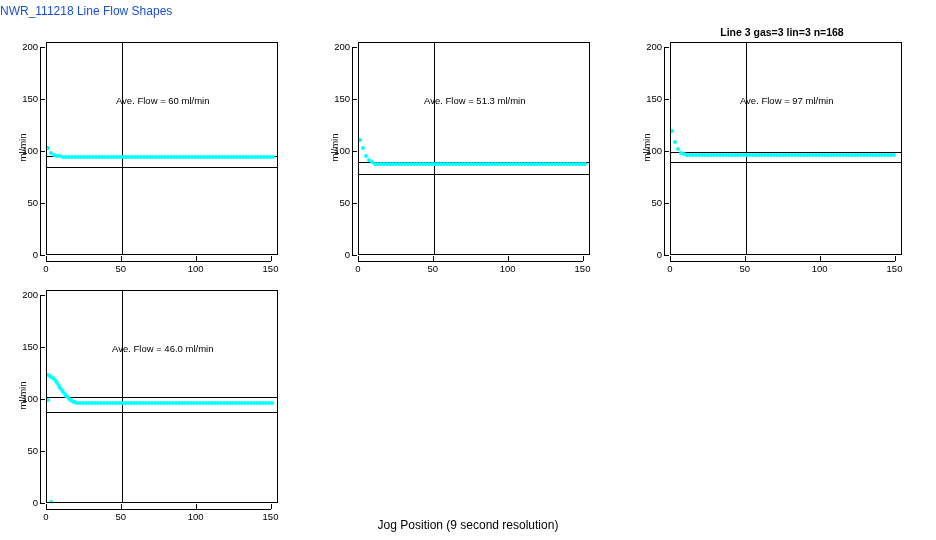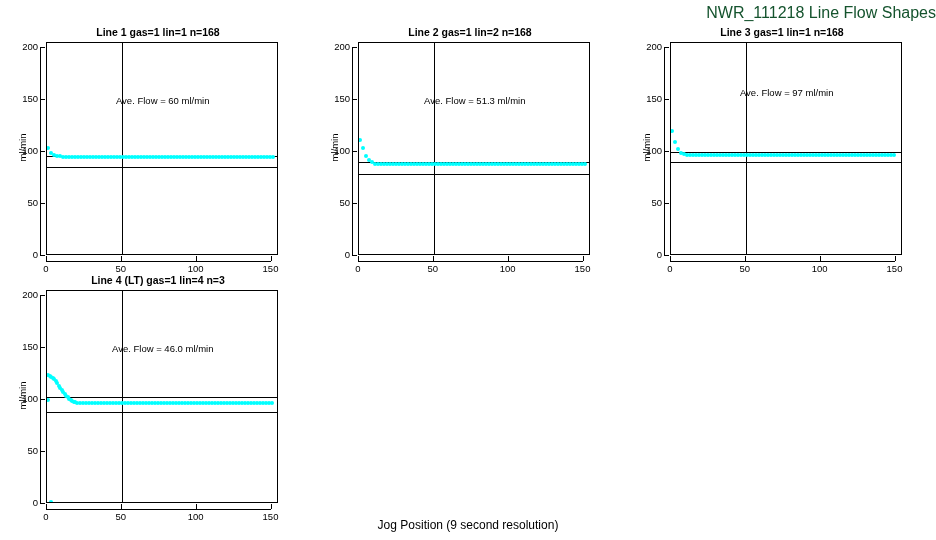--- a/index.html
+++ b/index.html
@@ -20,9 +20,9 @@
     top: 4px;
     left: 0;
     width: 936px;
-    text-align: right;
-    font-size: 16px;
-    color: #14532d;
+    text-align: left;
+    font-size: 12px;
+    color: #1d4ed8;
   }
   .fig-xlabel {
     position: absolute;

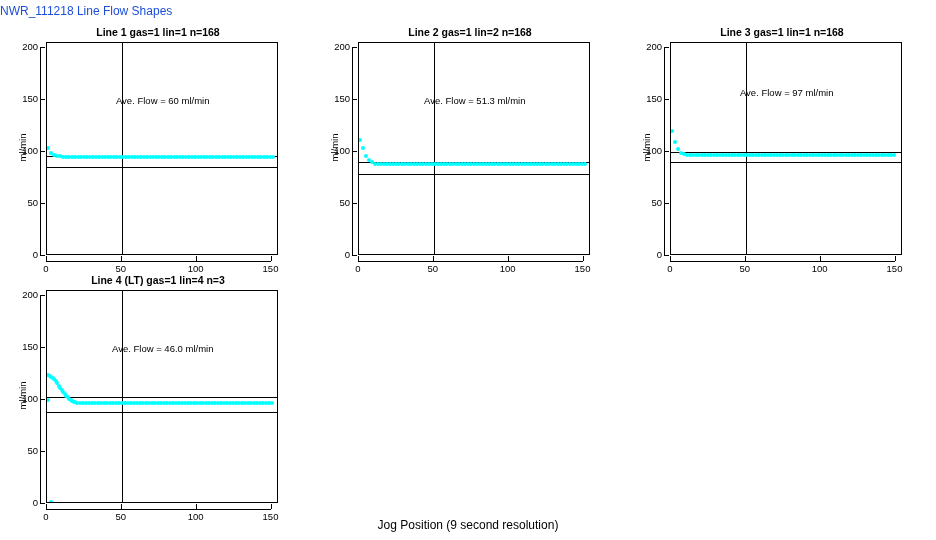--- a/index.html
+++ b/index.html
@@ -131,7 +131,6 @@
 <div class="fig-xlabel">Jog Position (9 second resolution)</div>
 
 <div class="panel" id="panel0" style="left:8px; top:26px; width:300px; height:250px;">
-  <div class="panel-title">Line 1 gas=1 lin=1 n=168</div>
 <div class="plotbox" style="left: 38px; top: 16px; width: 232px; height: 213px;">
       <div class="hline" style="top: 113.254px;"></div>
       <div class="hline" style="top: 123.644px;"></div>

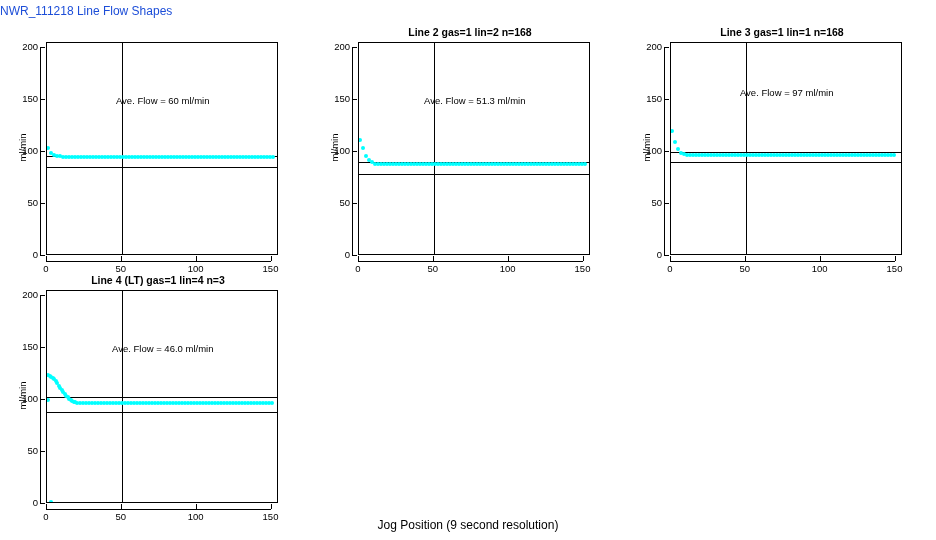--- a/index.html
+++ b/index.html
@@ -236,7 +236,6 @@
     <div class="ave-flow" style="left: 74.7484px; top: 69.2244px; width: 160px;">Ave. Flow =  60 ml/min</div>
   </div>
 <div class="panel" id="panel1" style="left:320px; top:26px; width:300px; height:250px;">
-  <div class="panel-title">Line 2 gas=1 lin=2 n=168</div>
 <div class="plotbox" style="left: 38px; top: 16px; width: 232px; height: 213px;">
       <div class="hline" style="top: 119.488px;"></div>
       <div class="hline" style="top: 130.917px;"></div>

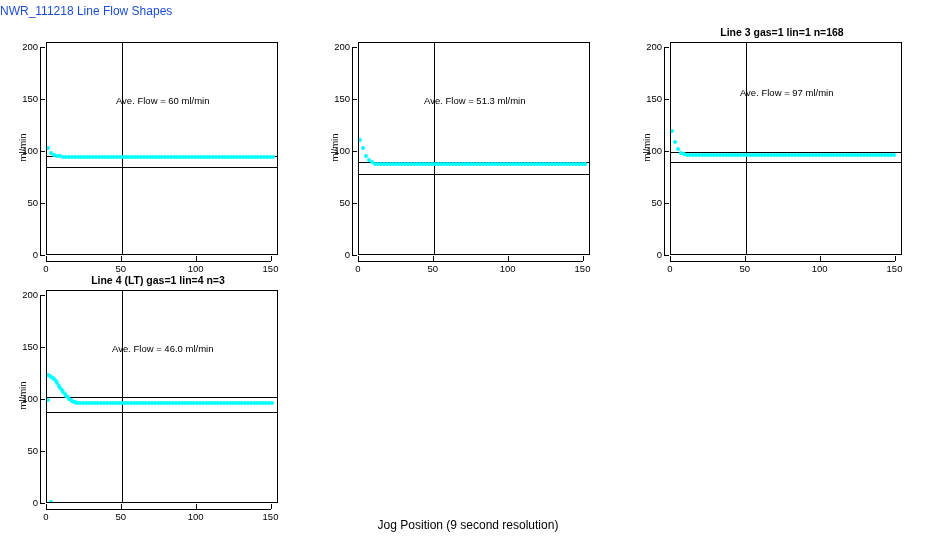--- a/index.html
+++ b/index.html
@@ -341,7 +341,7 @@
     <div class="ave-flow" style="left: 74.7484px; top: 69.2244px; width: 160px;">Ave. Flow =  51.3 ml/min</div>
   </div>
 <div class="panel" id="panel2" style="left:632px; top:26px; width:300px; height:250px;">
-  <div class="panel-title">Line 3 gas=1 lin=1 n=168</div>
+  <div class="panel-title">Line 3 gas=3 lin=3 n=168</div>
 <div class="plotbox" style="left: 38px; top: 16px; width: 232px; height: 213px;">
       <div class="hline" style="top: 109.098px;"></div>
       <div class="hline" style="top: 119.488px;"></div>

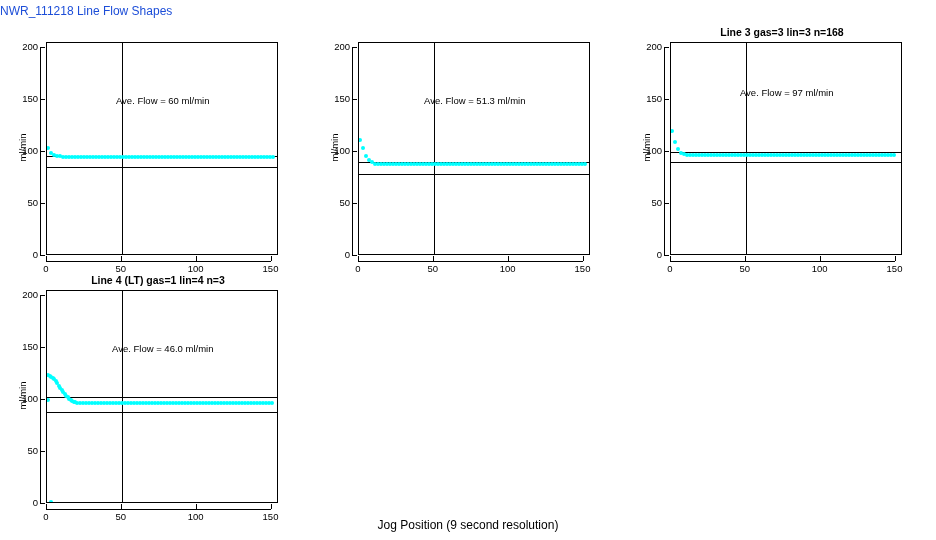--- a/index.html
+++ b/index.html
@@ -443,7 +443,7 @@
     <div class="tick-mark-x" style="left: 262.516px; top: 230px;"></div>
     <div class="tick-label-x" style="left: 247.516px; top: 237px; width: 30px;">150</div>
     <div class="axis-line-x" style="left: 38px; width: 224.516px; top: 235px;"></div>
-    <div class="ave-flow" style="left: 74.7484px; top: 61px; width: 160px;">Ave. Flow =  97 ml/min</div>
+    <div class="ave-flow" style="left: 74.7484px; top: 69px; width: 160px;">Ave. Flow =  97 ml/min</div>
   </div>
 <div class="panel" id="panel3" style="left:8px; top:274px; width:300px; height:250px;">
   <div class="panel-title">Line 4 (LT) gas=1 lin=4 n=3</div>

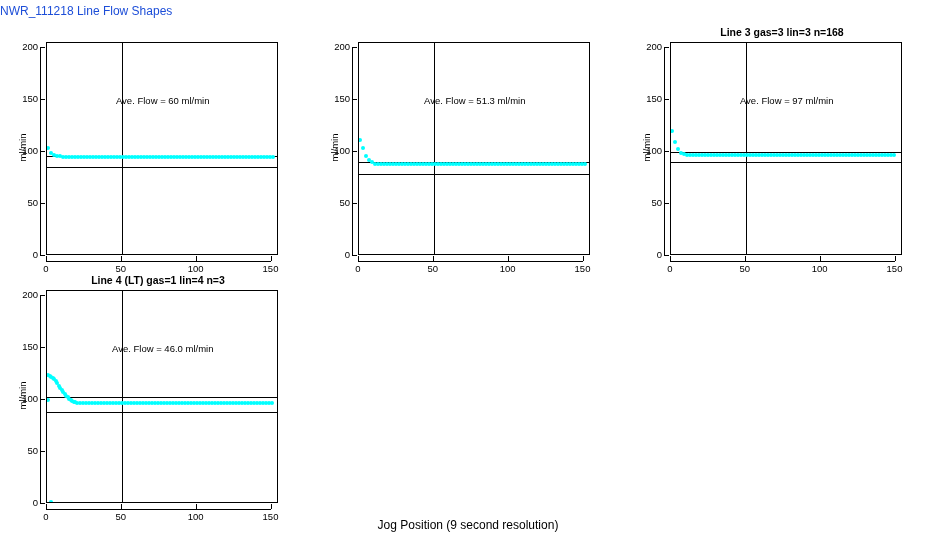--- a/index.html
+++ b/index.html
@@ -446,7 +446,6 @@
     <div class="ave-flow" style="left: 74.7484px; top: 69px; width: 160px;">Ave. Flow =  97 ml/min</div>
   </div>
 <div class="panel" id="panel3" style="left:8px; top:274px; width:300px; height:250px;">
-  <div class="panel-title">Line 4 (LT) gas=1 lin=4 n=3</div>
 <div class="plotbox" style="left: 38px; top: 16px; width: 232px; height: 213px;">
       <div class="hline" style="top: 105.98px;"></div>
       <div class="hline" style="top: 120.527px;"></div>

